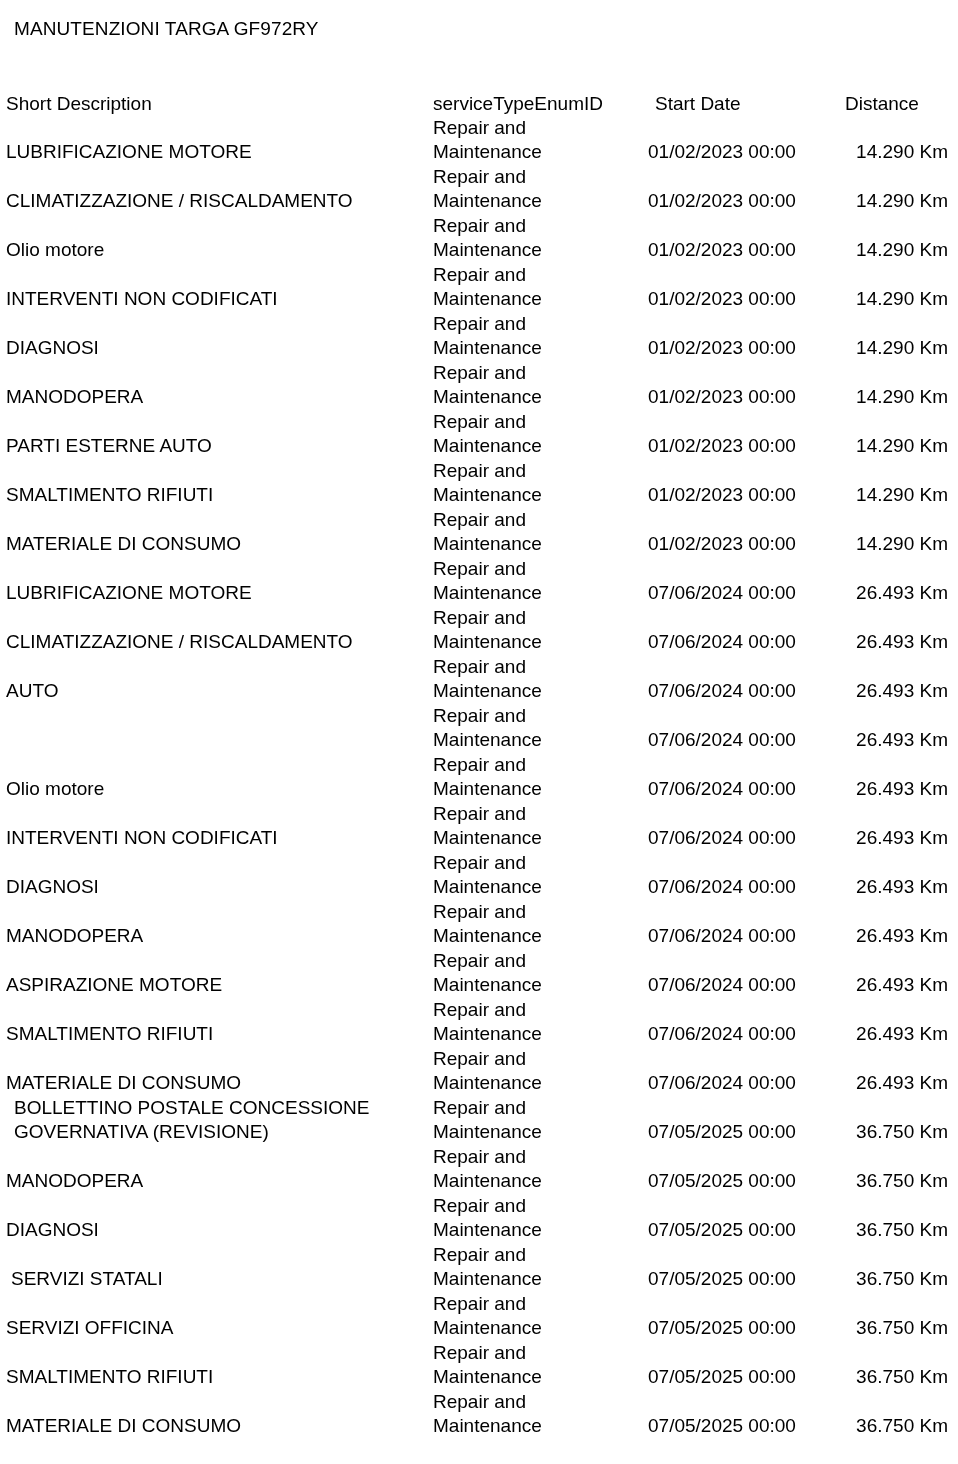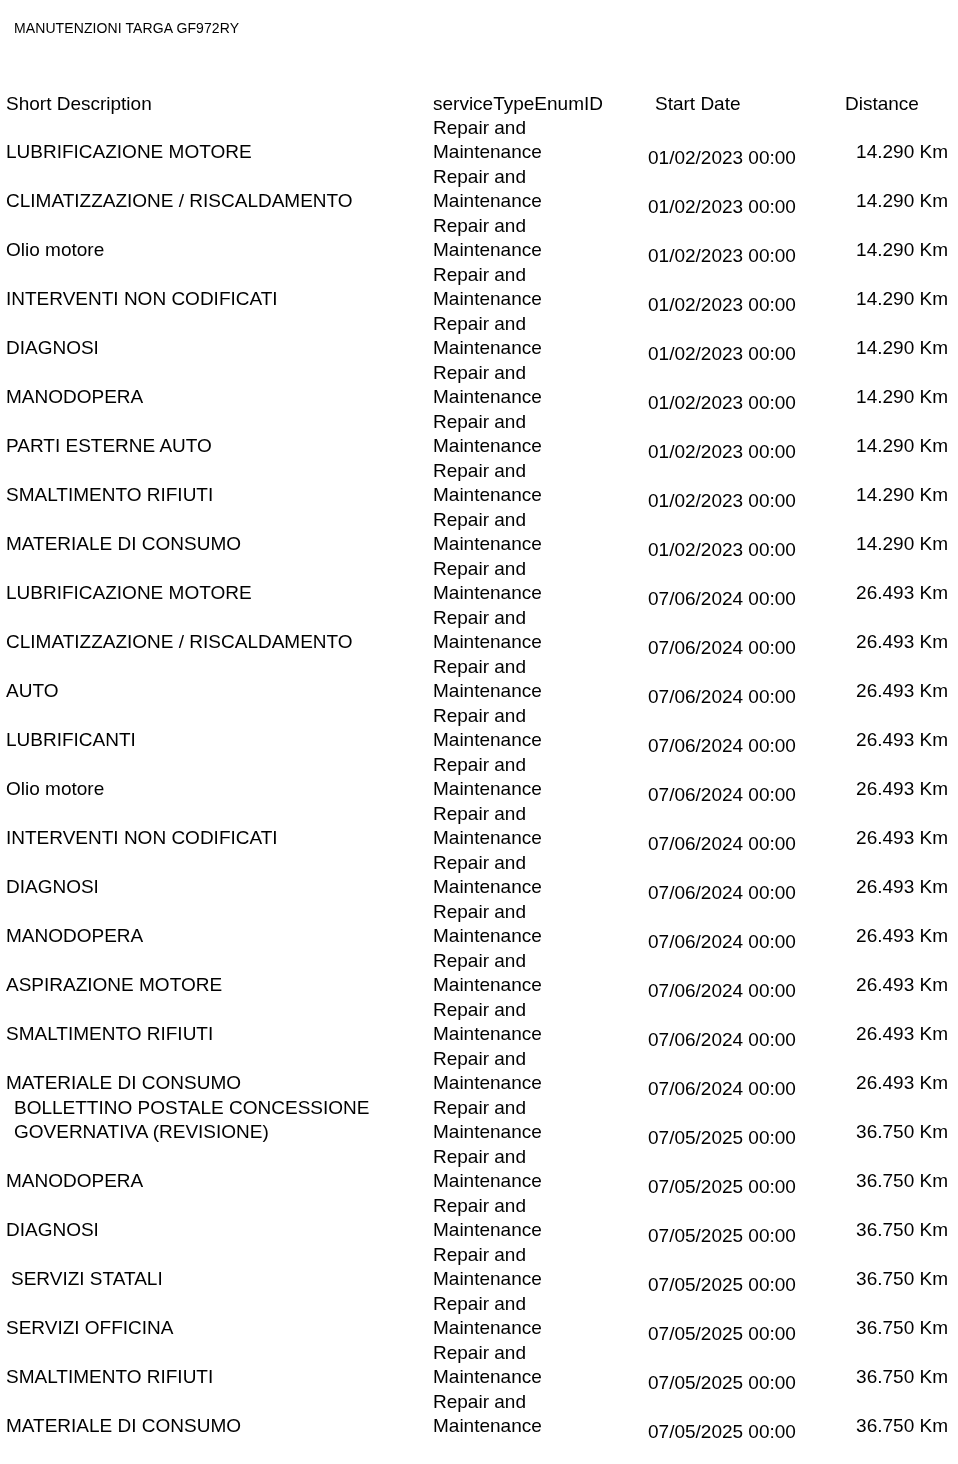--- a/index.html
+++ b/index.html
@@ -24,7 +24,7 @@
     position: absolute;
     left: 14px;
     top: 17px;
-    font-size: 14px;
+    font-size: 19px;
     line-height: 23px;
     letter-spacing: 0.1px;
     white-space: nowrap;

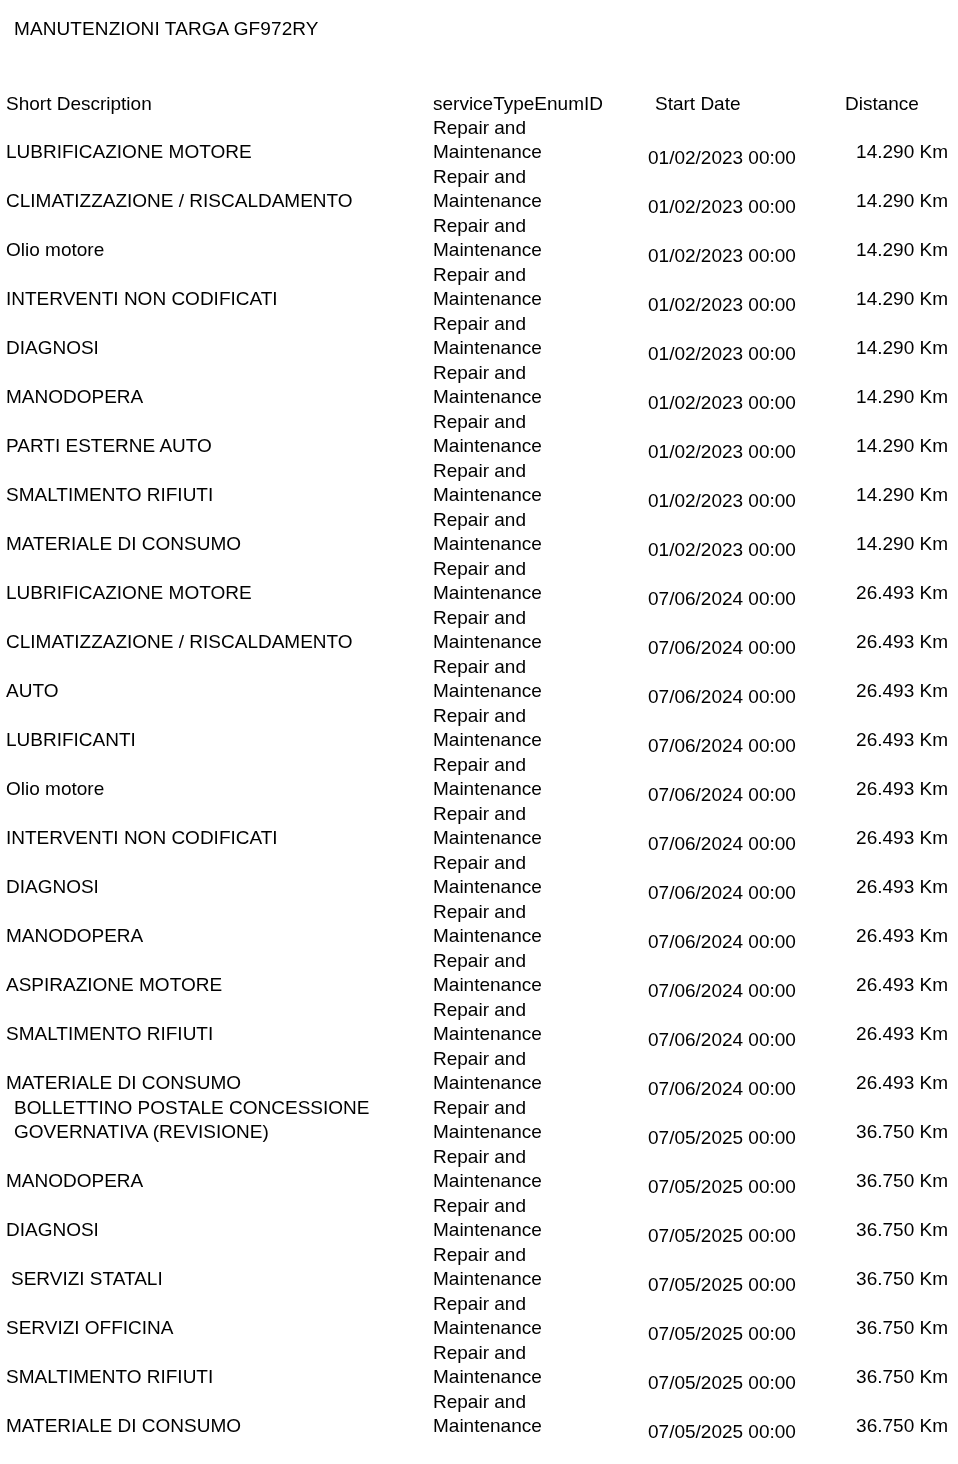--- a/index.html
+++ b/index.html
@@ -80,7 +80,7 @@
     white-space: normal;
     width: 412px;
   }
-  .body-row .c-date { top: 12px; margin-top: 6px; }
+  .body-row .c-date { top: 12px; }
   .body-row .c-dist { top: 12px; text-align: right; }
 
   

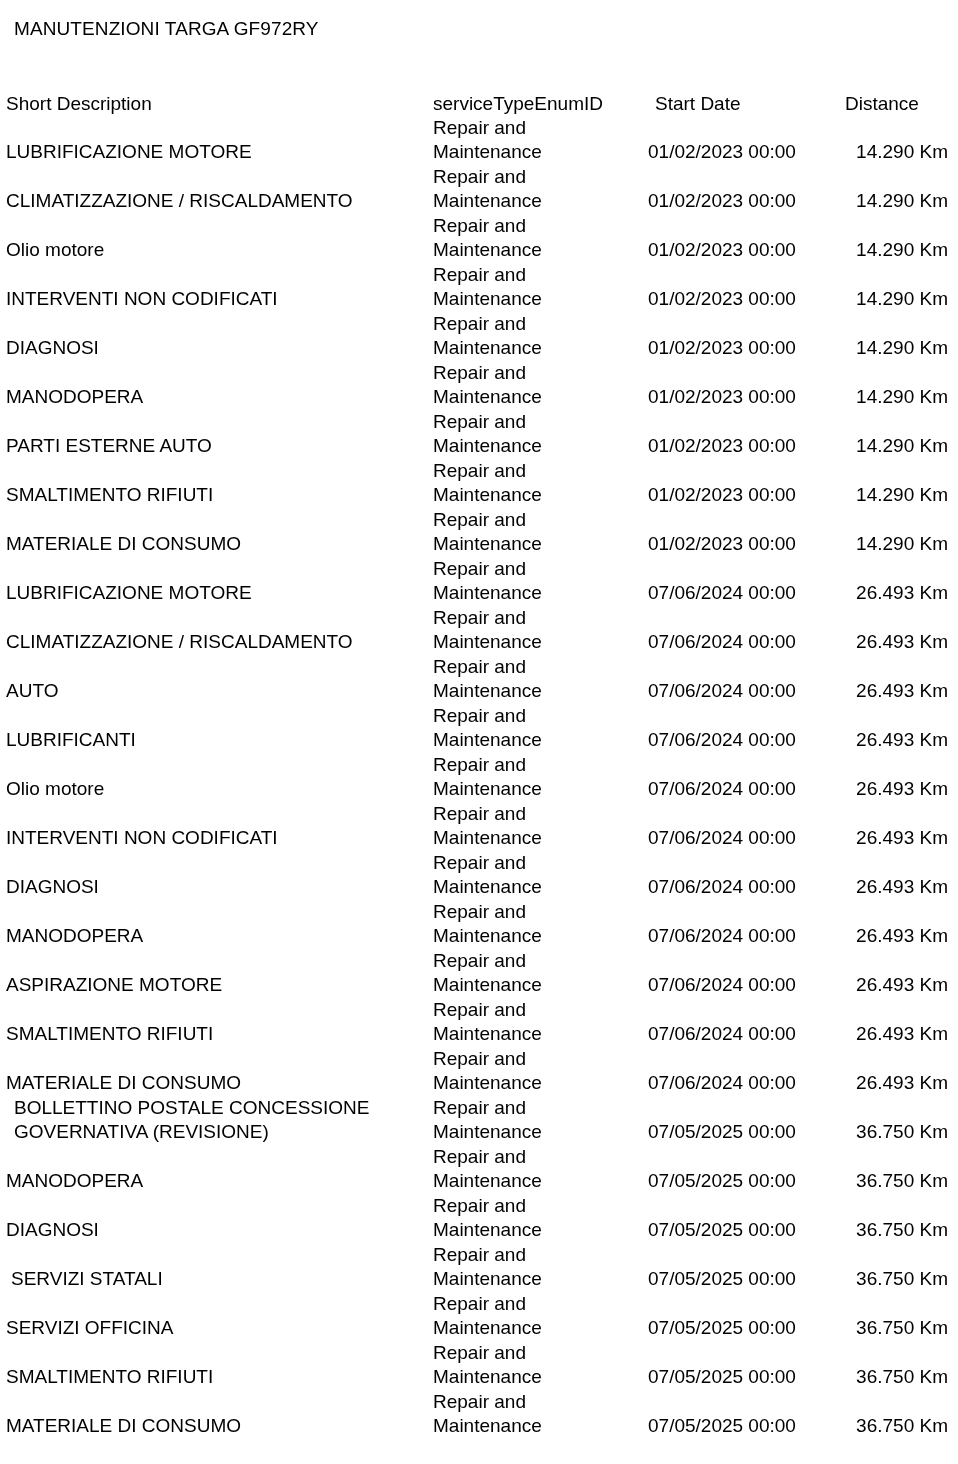--- a/index.html
+++ b/index.html
@@ -180,7 +180,6 @@
           <div class="cell c-dist">26.493 Km</div>
         </div>
         <div class="row body-row">
-          <div class="cell c-desc">LUBRIFICANTI</div>
           <div class="cell c-type">Repair and Maintenance</div>
           <div class="cell c-date">07/06/2024 00:00</div>
           <div class="cell c-dist">26.493 Km</div>

